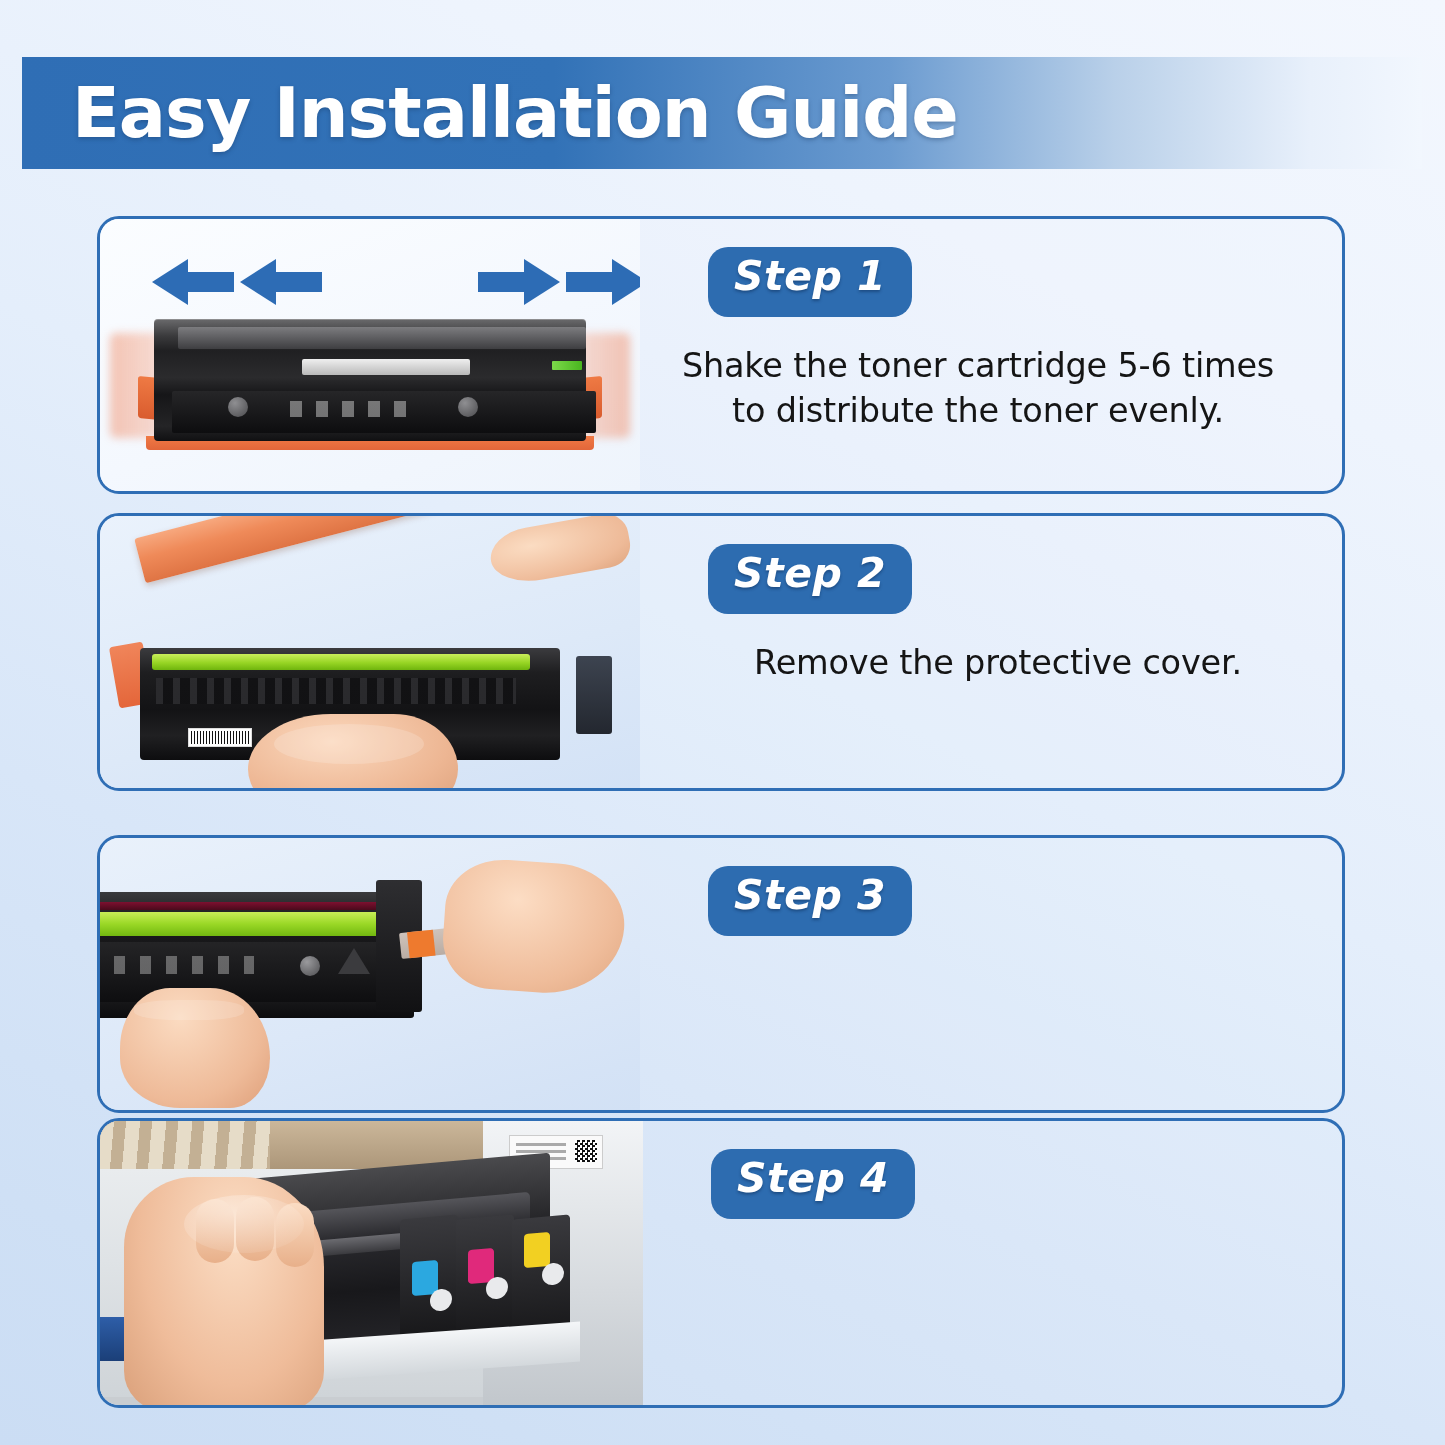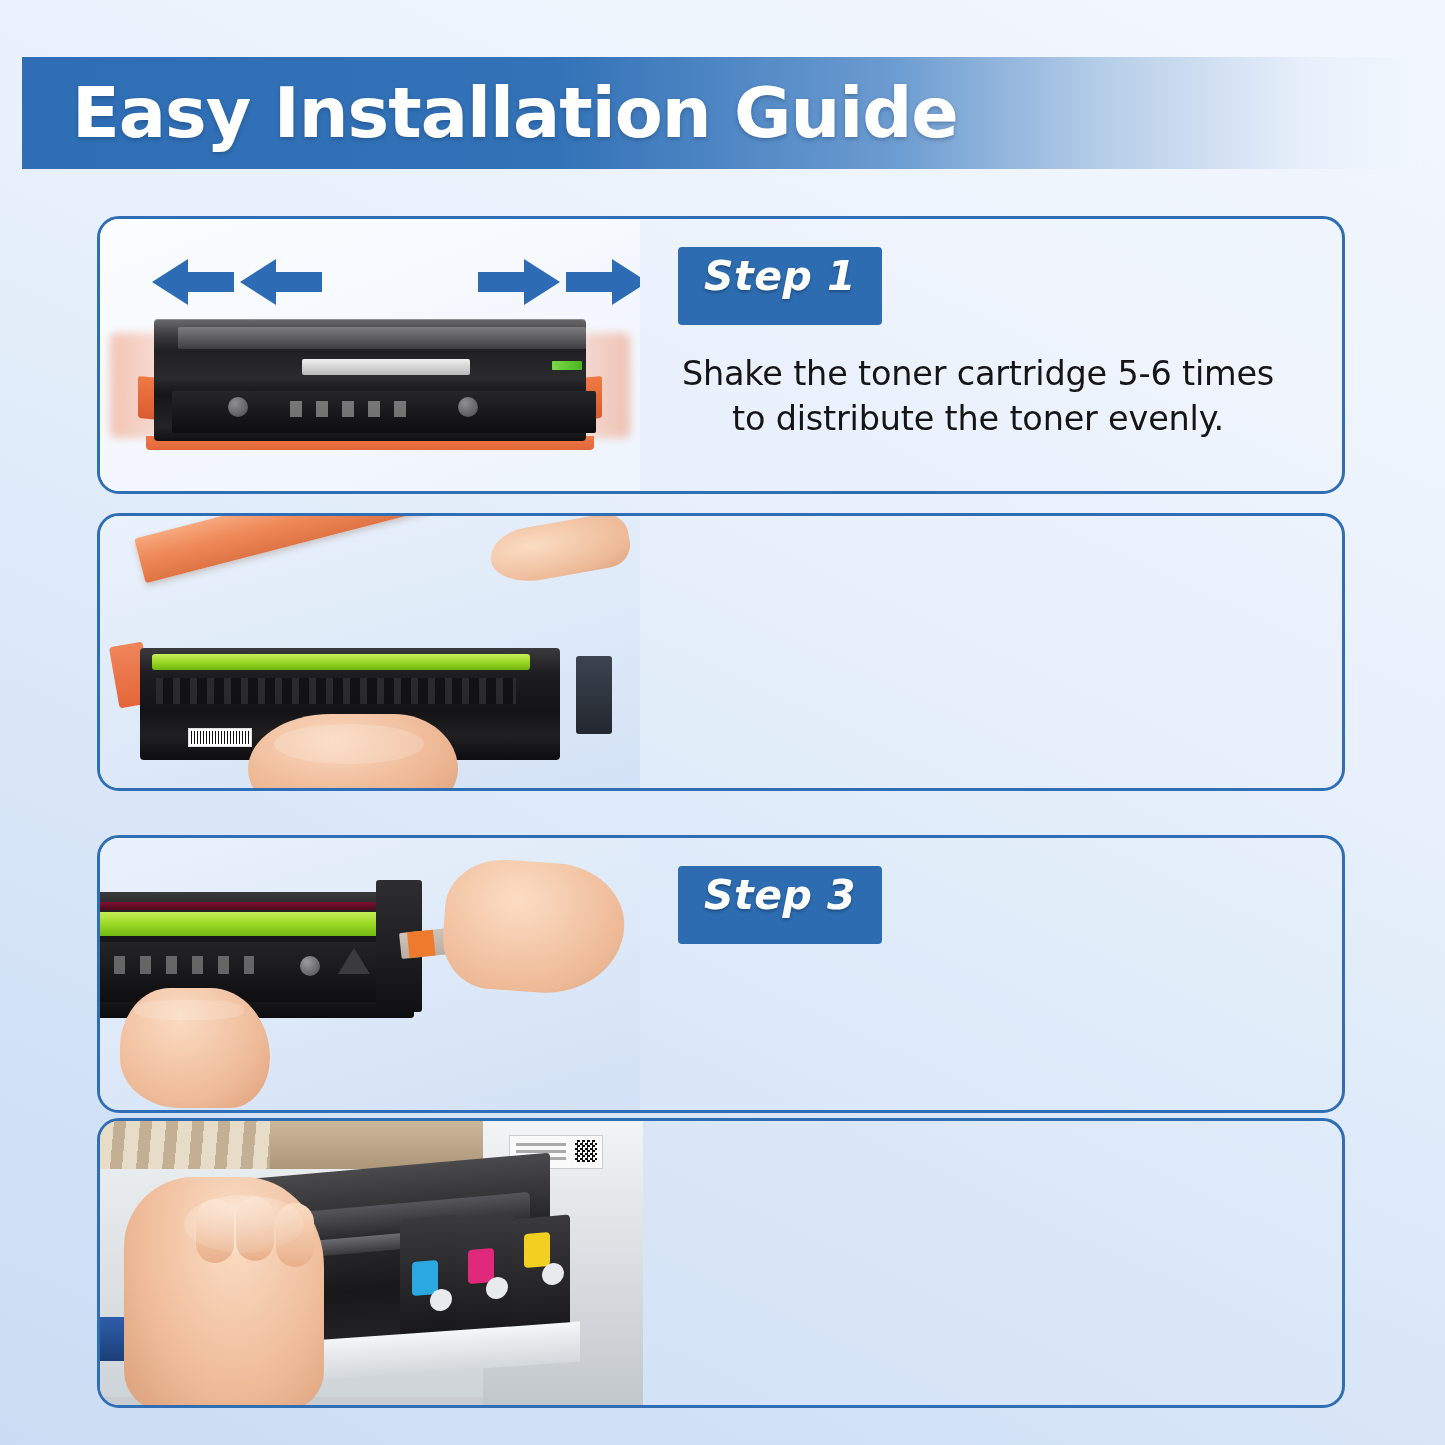--- a/index.html
+++ b/index.html
@@ -56,11 +56,12 @@
     font-size:41px;
     font-weight:bold;
     font-style:italic;
-    padding:9px 26px 28px 26px;
-    border-radius:4px;
+    padding:9px 26px 20px 26px;
+    border-radius:20px;
     line-height:1;
     text-shadow:0 2px 3px rgba(10,40,80,.45);
     letter-spacing:.5px;
+    margin-left:30px;
   }
   .desc{
     margin-top:27px;

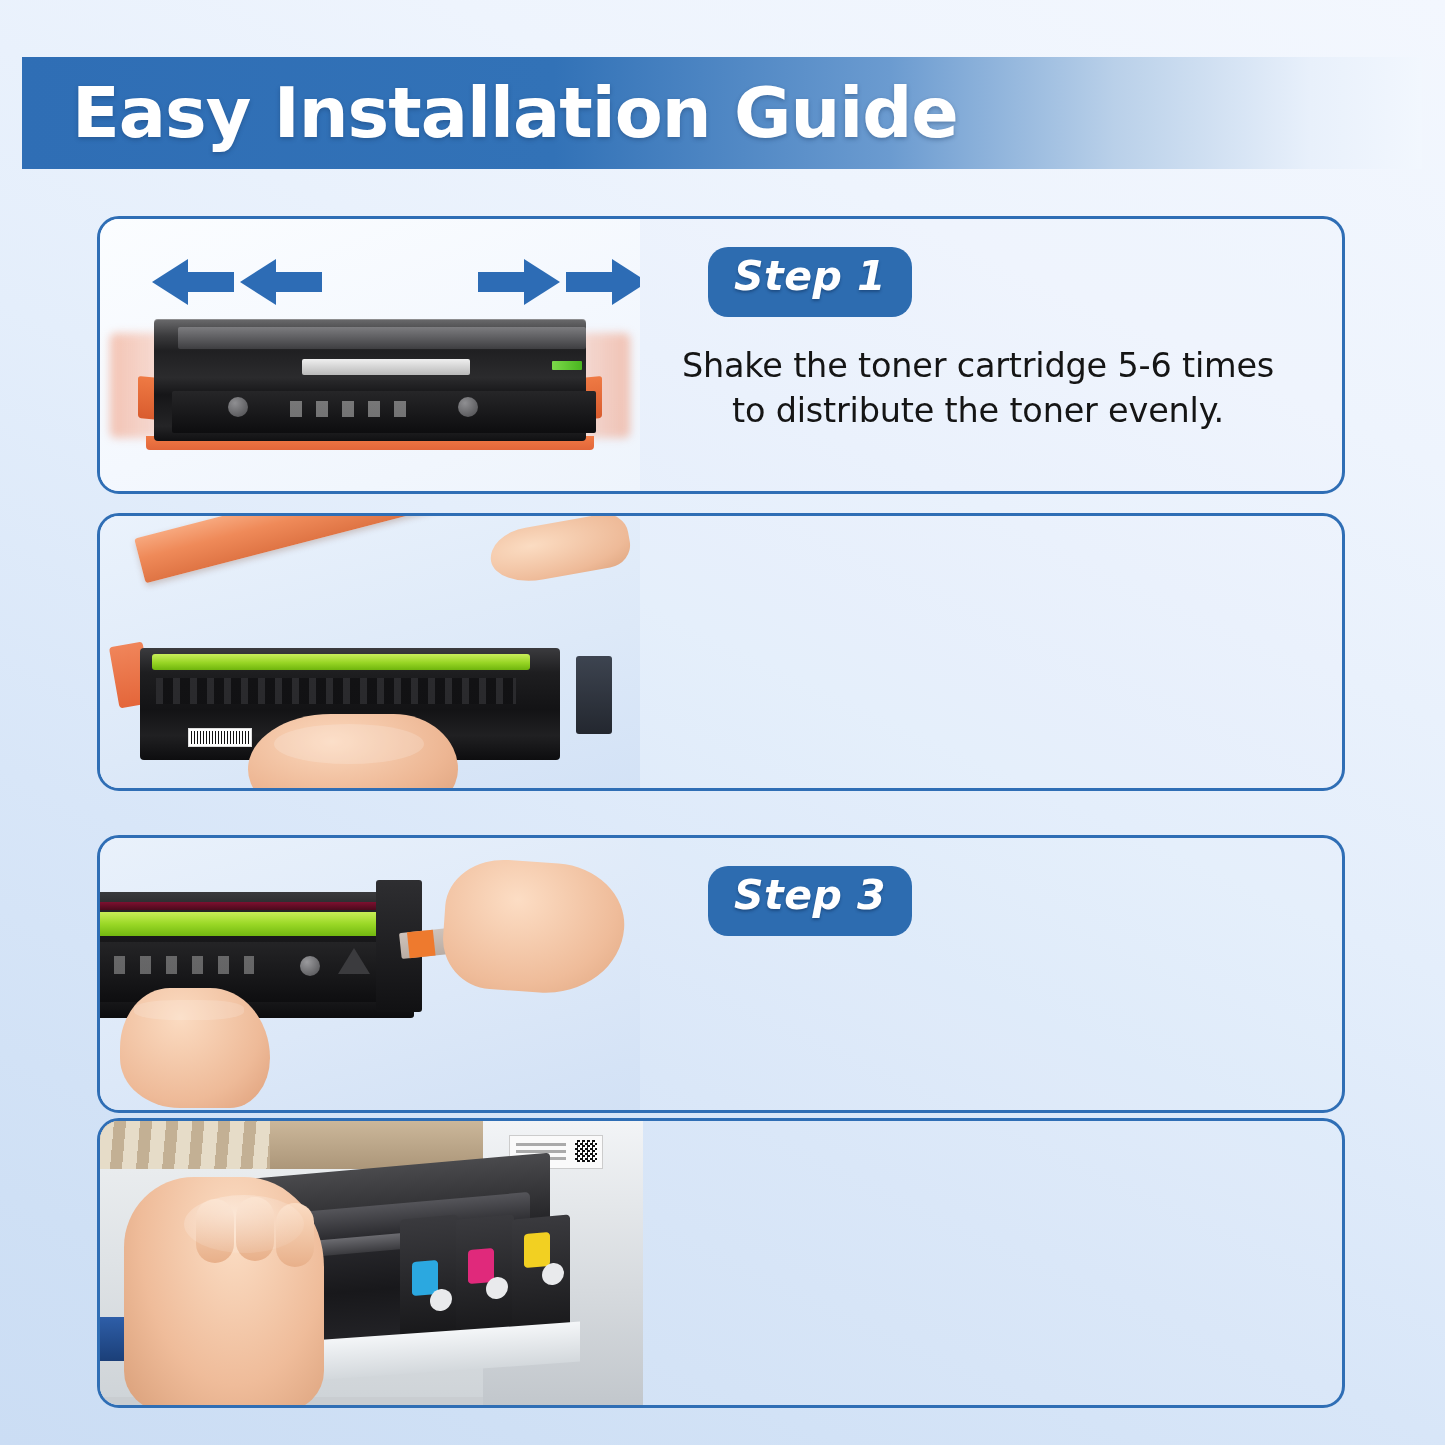--- a/index.html
+++ b/index.html
@@ -341,6 +341,7 @@
         <div class="hand"></div>
       </div>
       <div class="copy">
+        <span class="badge">Step 2</span>
       </div>
     </div>
   </div>

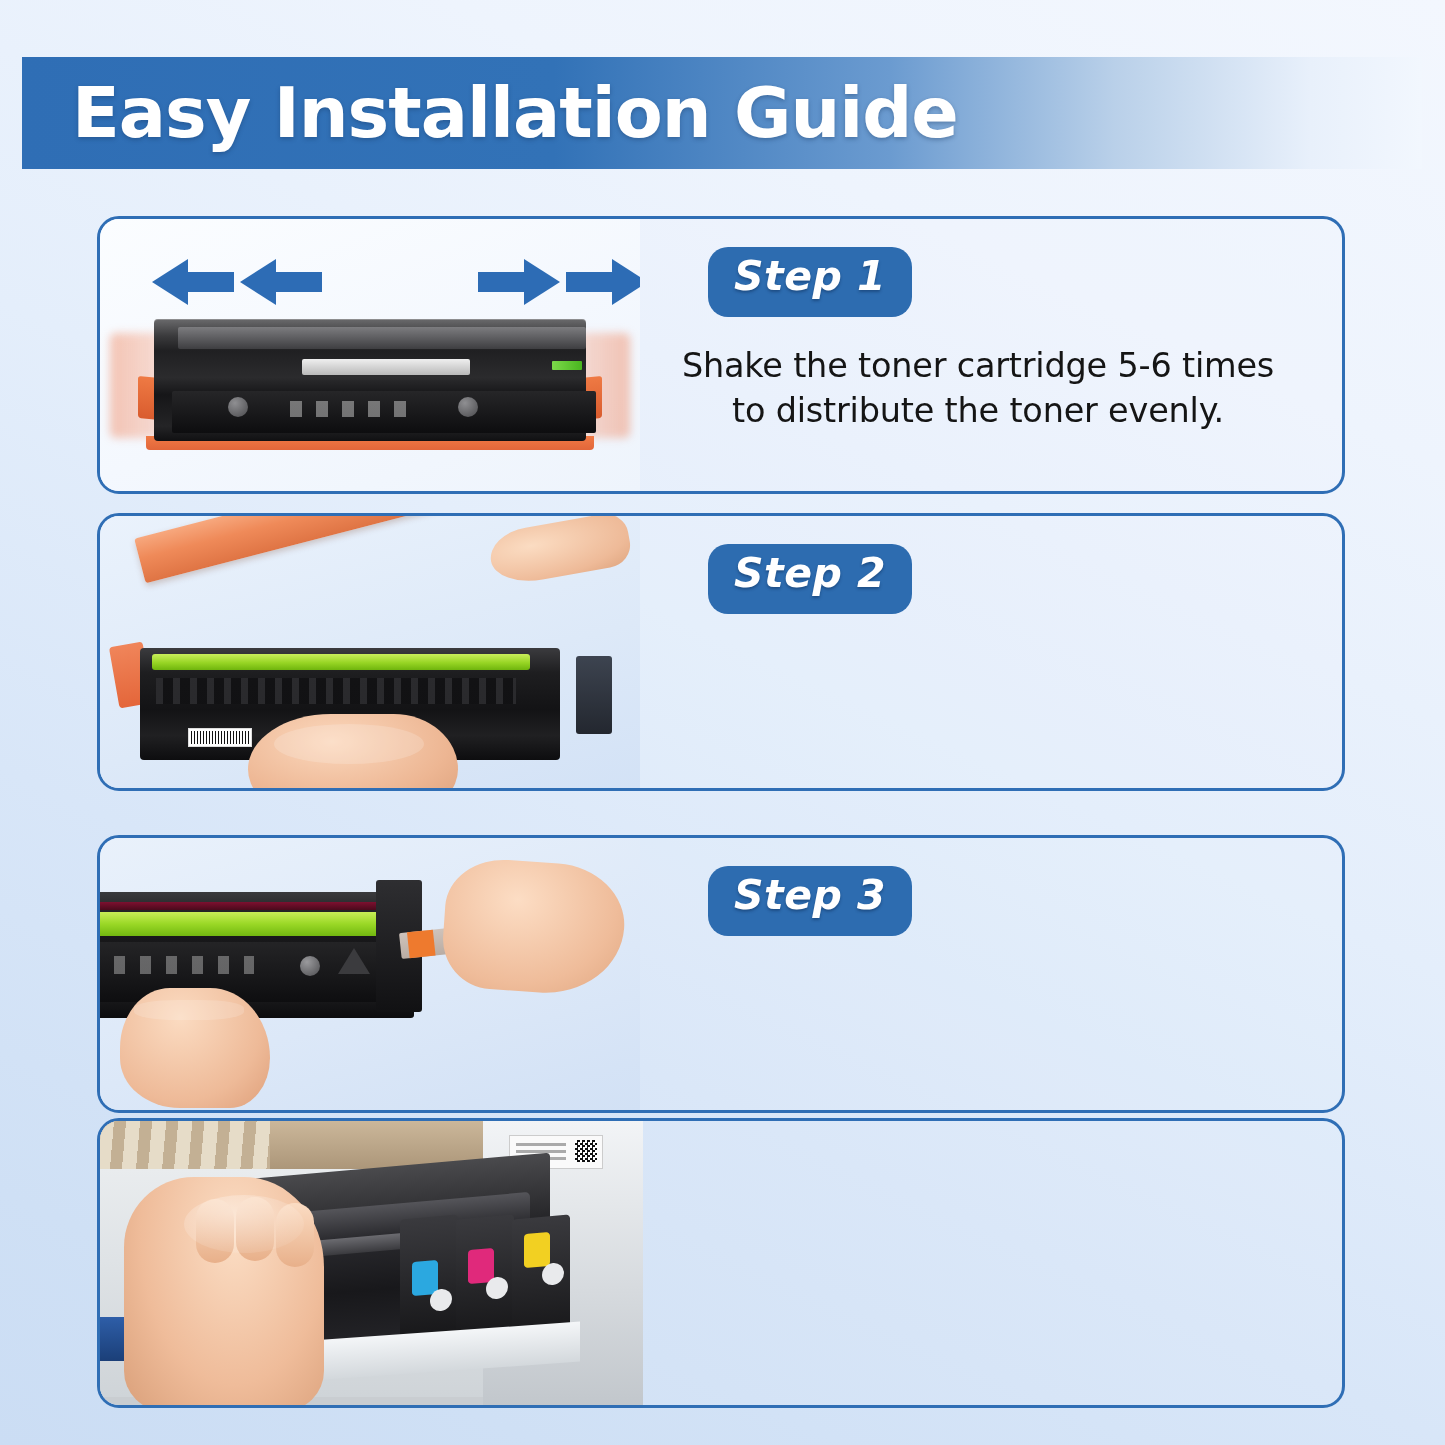--- a/index.html
+++ b/index.html
@@ -342,6 +342,7 @@
       </div>
       <div class="copy">
         <span class="badge">Step 2</span>
+        <div class="desc">Remove the protective cover.</div>
       </div>
     </div>
   </div>

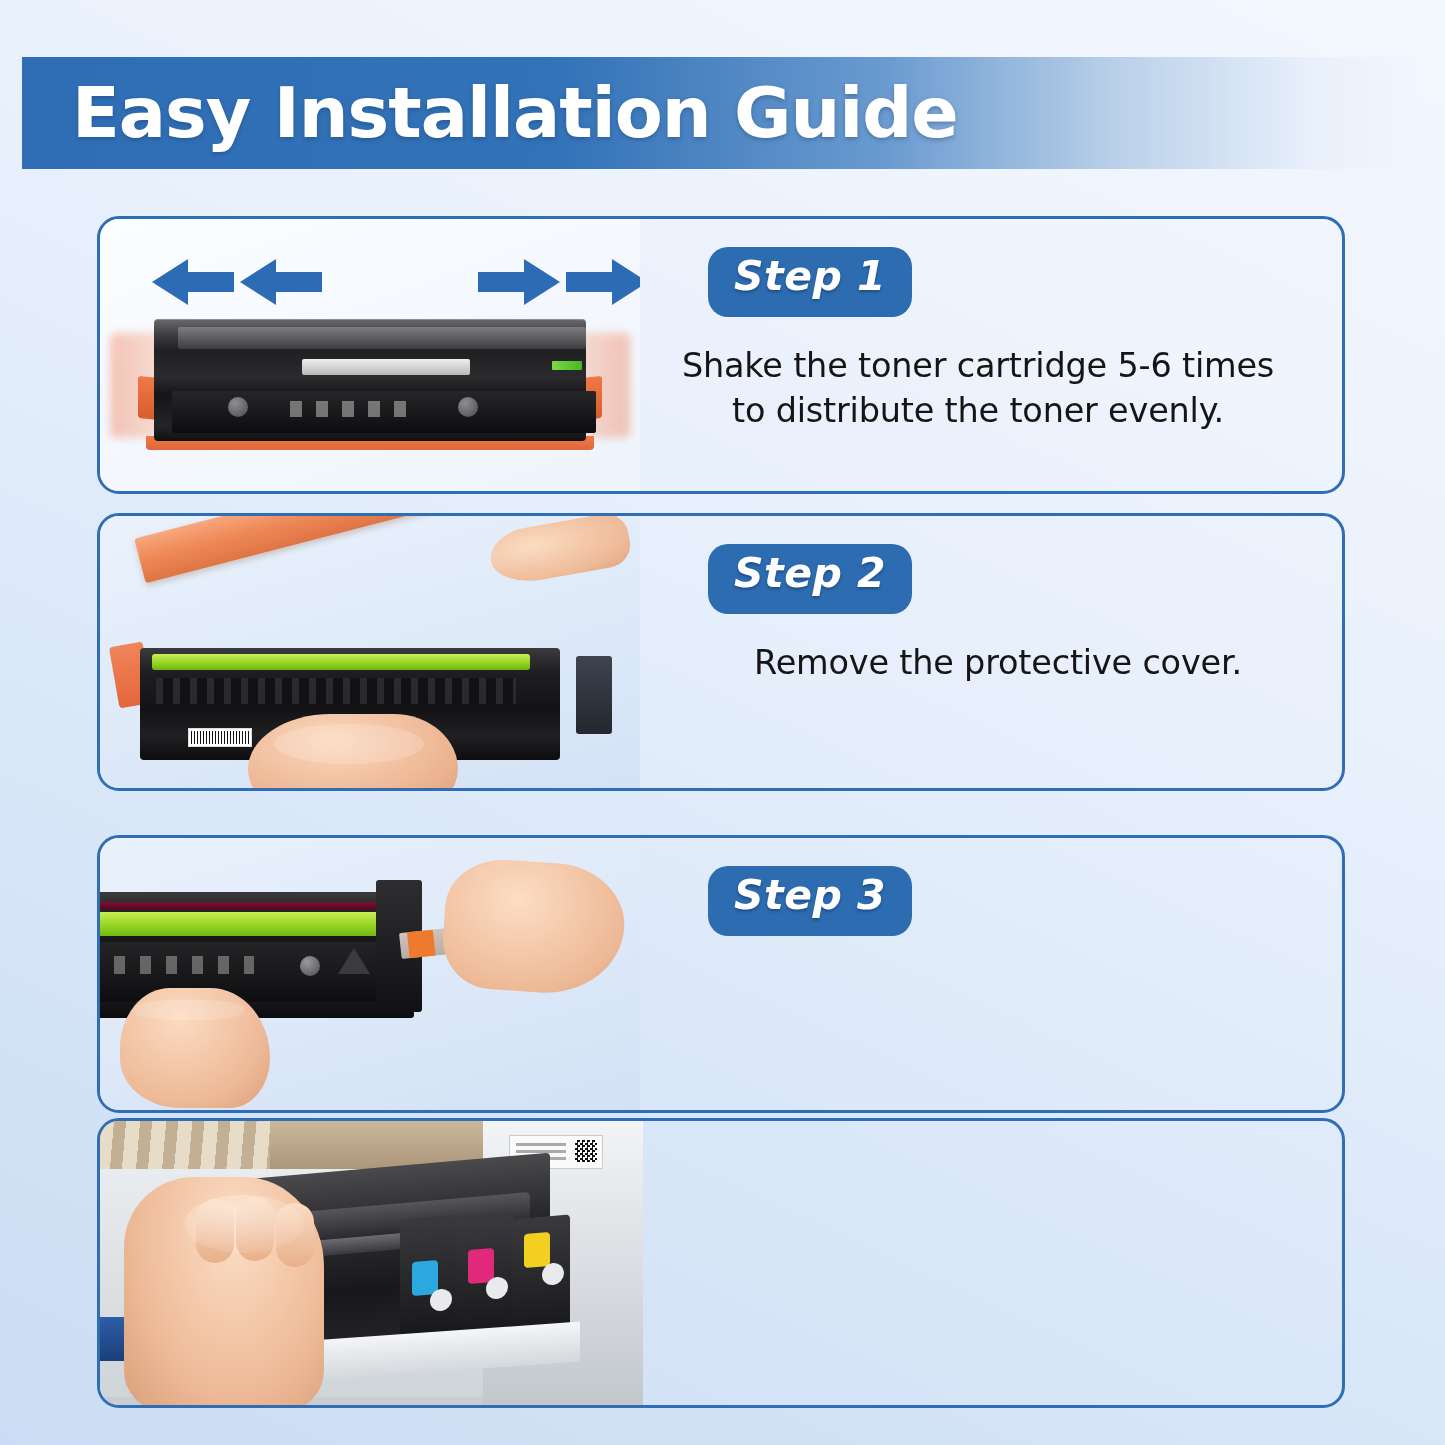--- a/index.html
+++ b/index.html
@@ -404,6 +404,7 @@
         </div>
       </div>
       <div class="copy">
+        <span class="badge">Step 4</span>
       </div>
     </div>
   </div>

